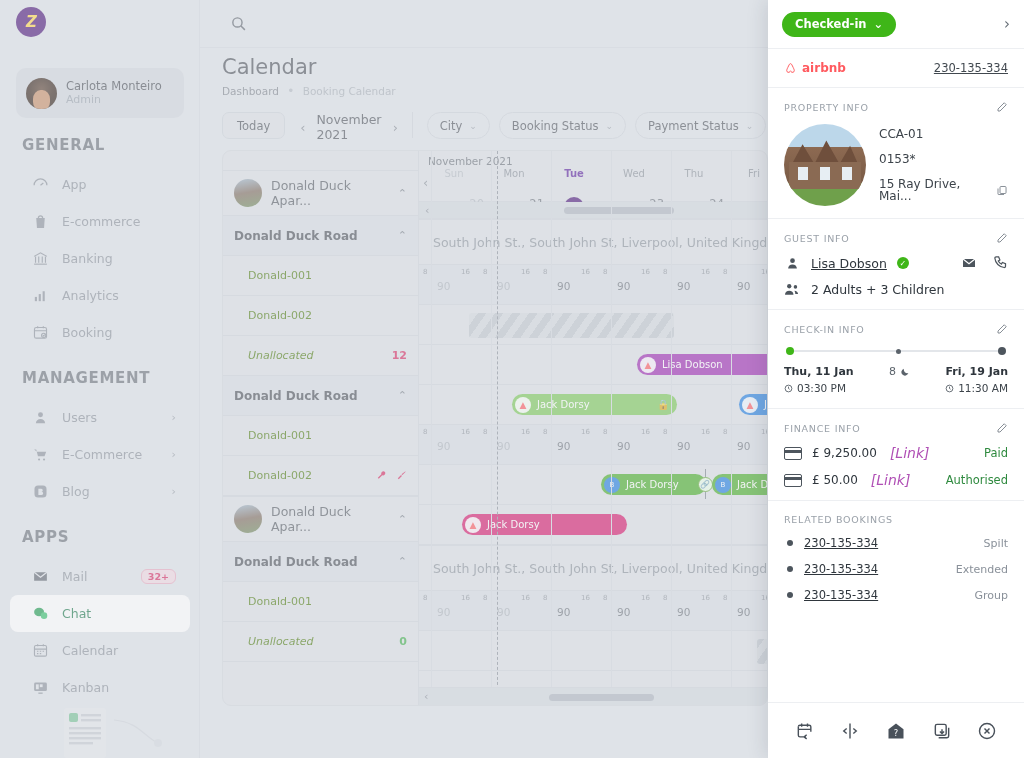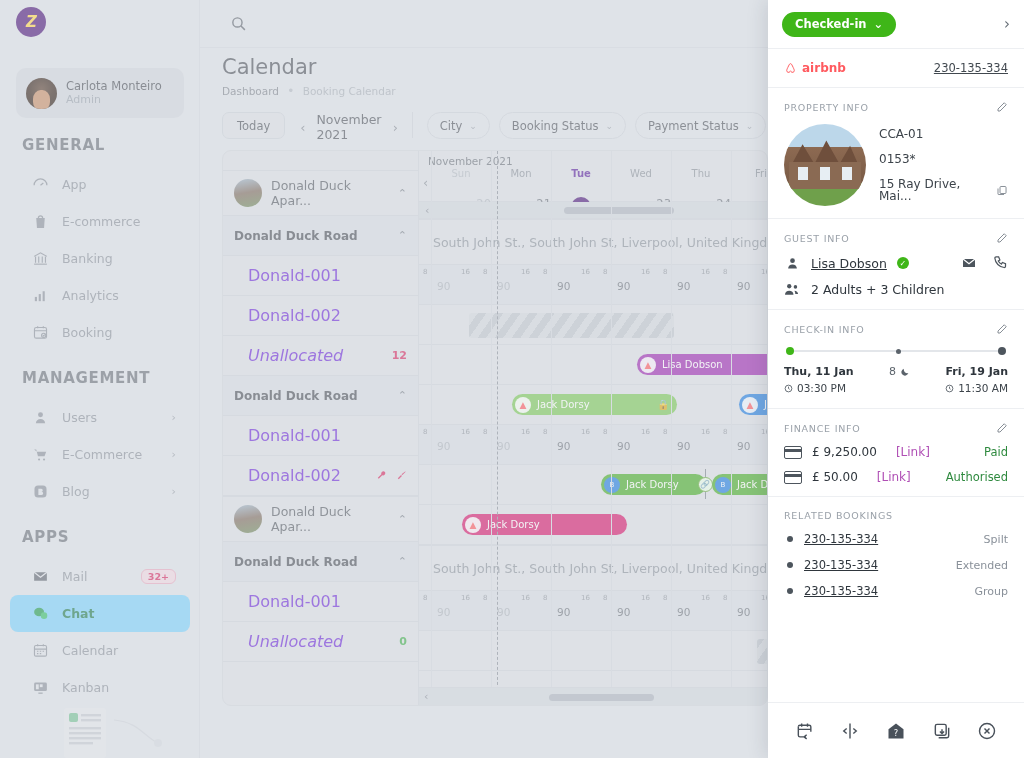--- a/index.html
+++ b/index.html
@@ -167,7 +167,7 @@
   
   .datehdr { height: 51px; position: relative; border-bottom: 1px solid #cfd5db; }
   .datehdr .mlabel { position: absolute; left: 9px; top: 4px; font-size: 10.5px; color: #6b727b; }
-  .daycells { position: absolute; left: 12px; right: 0; top: 17px; display: flex; }
+  .daycells { position: absolute; left: 5px; right: 0; top: 17px; display: flex; }
   .daycell { width: 60px; text-align: center; flex: none; }
   .daycell .dw { font-size: 10px; color: #8a919a; }
   .daycell .dn { font-size: 11.5px; color: #6d747d; margin-top: 18px; text-align: right; }

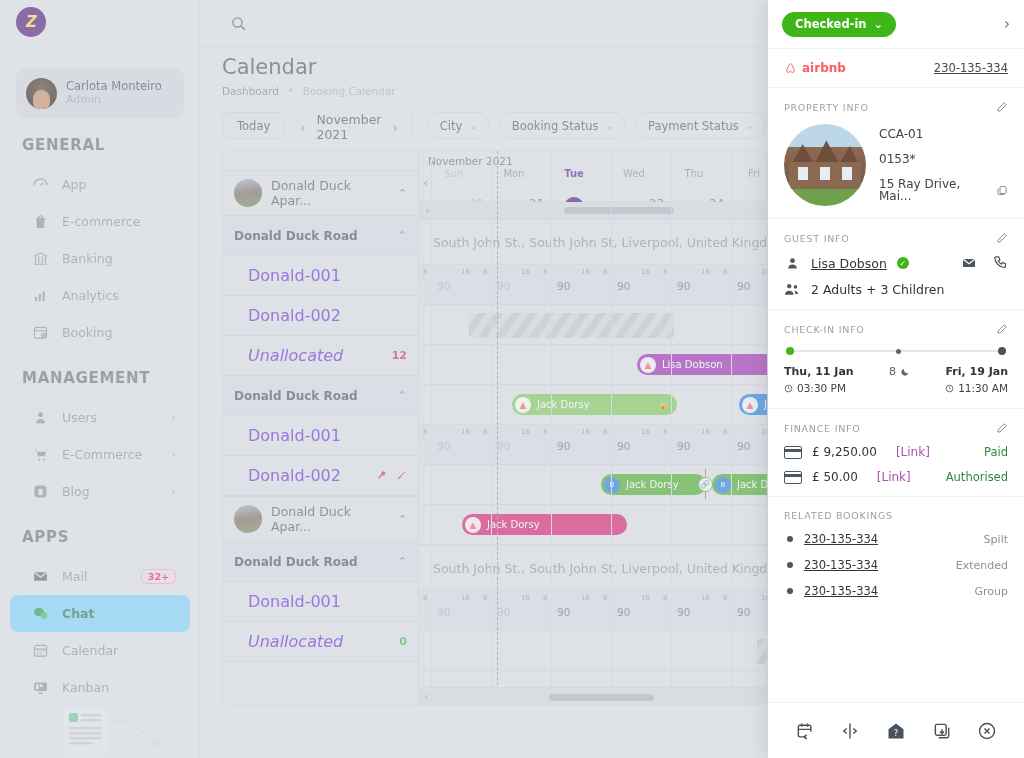--- a/index.html
+++ b/index.html
@@ -146,7 +146,7 @@
     display: flex; align-items: center; height: 40px; padding: 0 11px 0 25px;
     border-bottom: 1px solid #cfd5db;
   }
-  .unit-row .uname { font-size: 16px; color: #6d28d9; flex: 1; }
+  .unit-row .uname { font-size: 11px; color: #4d7c0f; flex: 1; }
   .unit-row .uname.ital { font-style: italic; }
   .cnt { font-size: 11px; font-weight: 700; }
   .cnt.pink { color: #d6285f; }

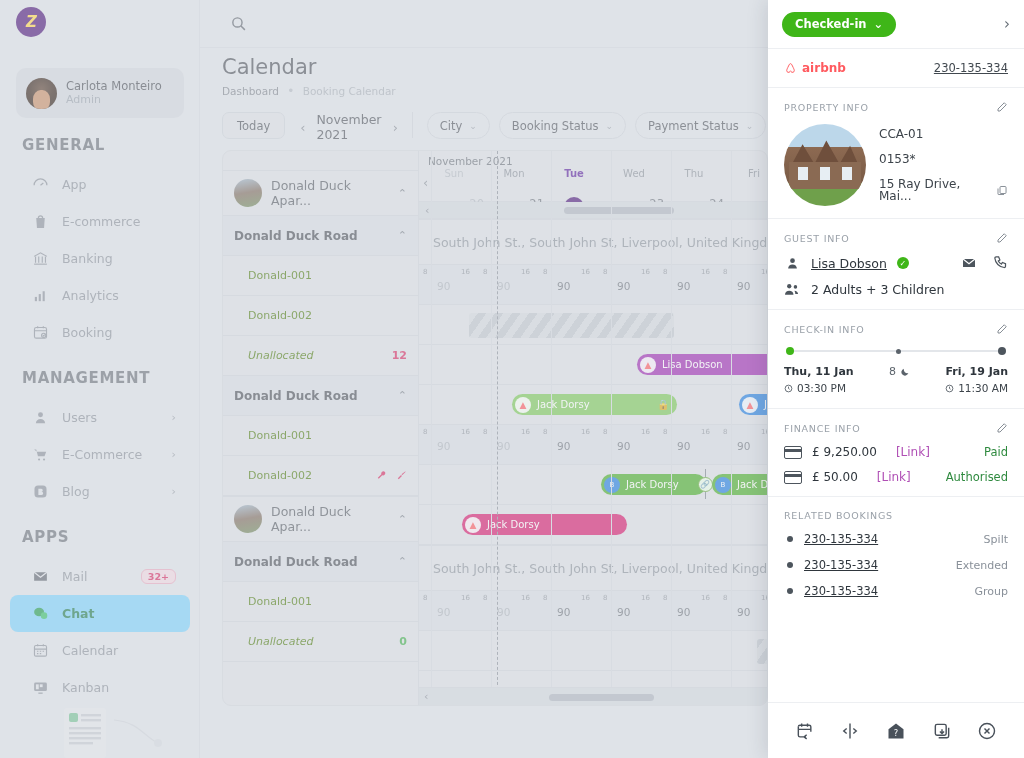--- a/index.html
+++ b/index.html
@@ -314,7 +314,7 @@
   }
   .card-ico::after { content: ""; position: absolute; left: 0; right: 0; top: 2.4px; height: 2.4px; background: #4d555d; }
   .f-amt { font-size: 12px; color: #2f363d; }
-  .f-link { font-size: 12px; color: #b04fb5; margin-left: 9px; }
+  .f-link { font-size: 14px; color: #b04fb5; margin-left: 3px; font-style: italic; }
   .f-status { margin-left: auto; font-size: 11.5px; color: #2f8a3f; }
 
   .rb-row { display: flex; align-items: center; gap: 11px; margin-bottom: 12px; }

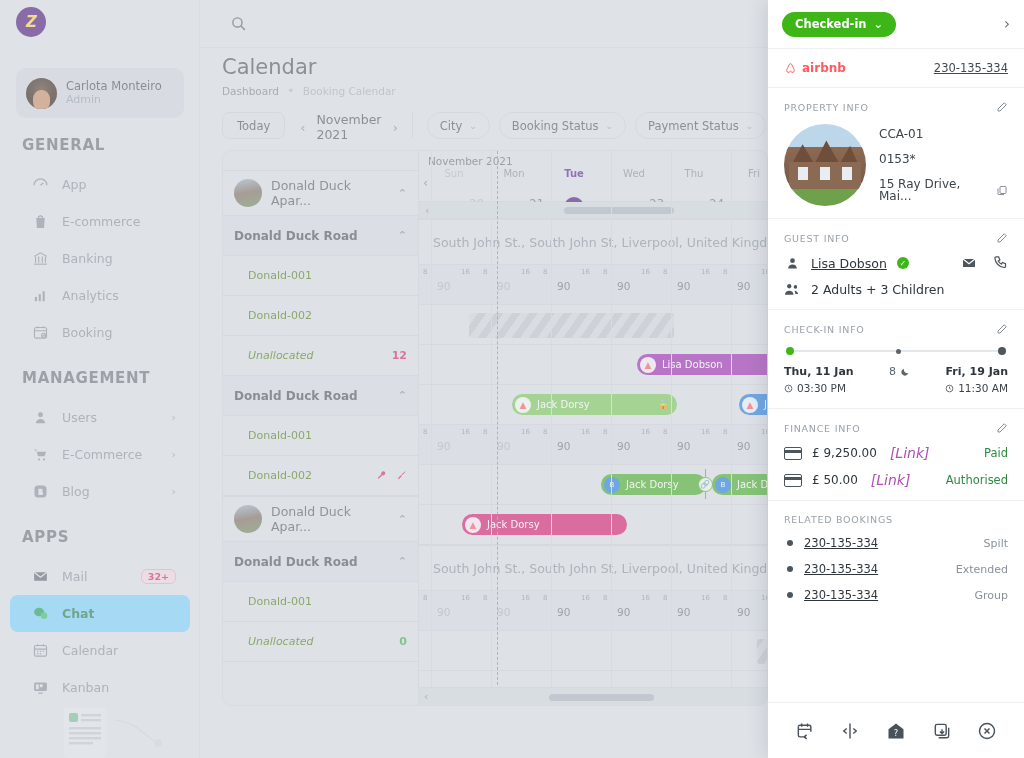--- a/index.html
+++ b/index.html
@@ -62,7 +62,7 @@
     gap: 13px; color: #8a929b; font-size: 12.5px; border-radius: 8px;
     margin: 0 10px; cursor: pointer;
   }
-  .nav-item.active { background: #7dd3fc; color: #1e7a4d; font-weight: bold; }
+  .nav-item.active { background: #ffffff; color: #1e7a4d; }
   .nav-item .ni { width: 17px; height: 17px; flex: none; display: block; }
   .nav-item .label { flex: 1; }
   .chev { font-size: 11px; color: #98a0a9; }

